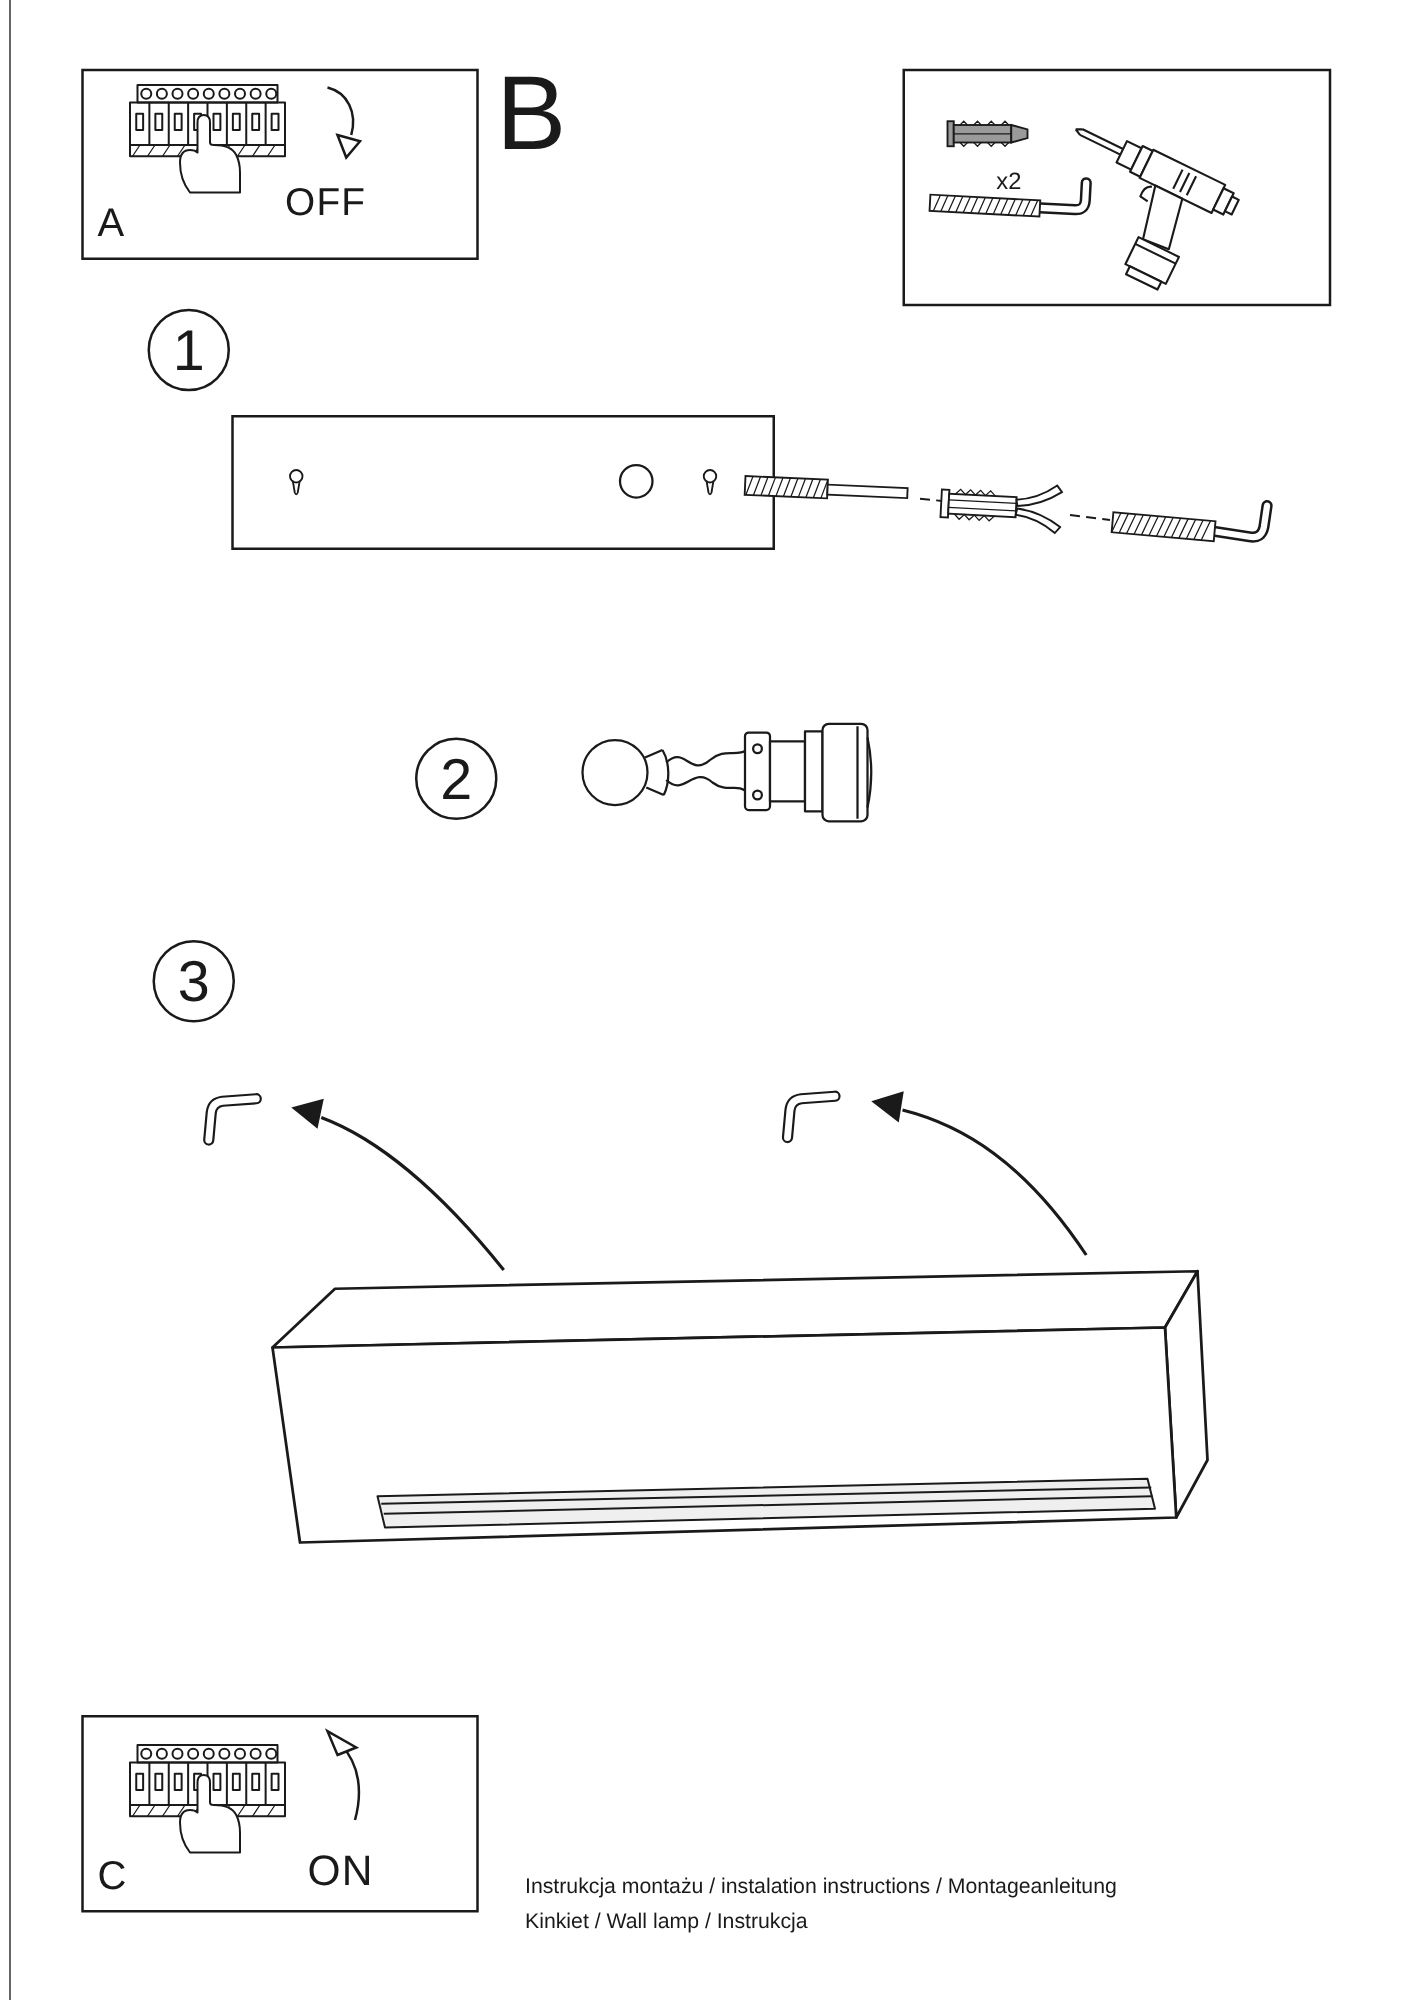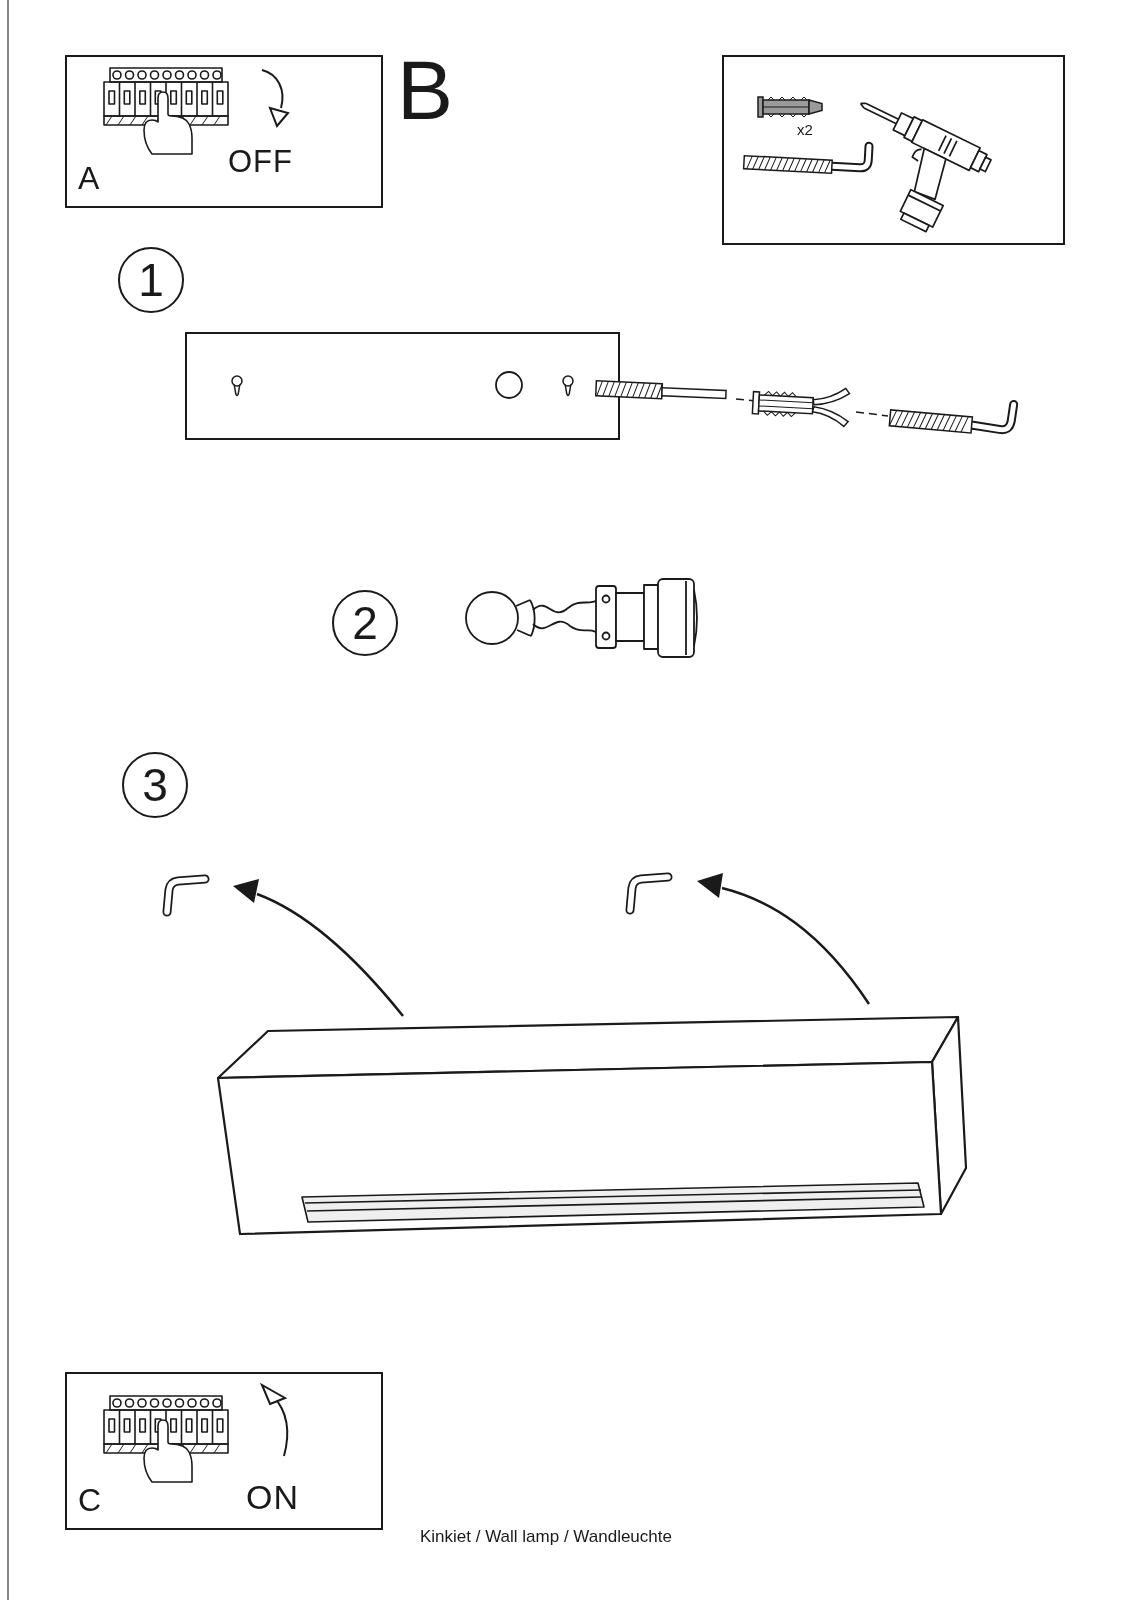--- a/index.html
+++ b/index.html
@@ -17,7 +17,7 @@
   #label-a{left:78px;top:162px;font-size:32px}
   #label-off{left:228px;top:146px;font-size:31px;letter-spacing:1px}
   #label-b{left:397px;top:48px;font-size:84px}
-  #label-x2{left:797px;top:122px;font-size:15px}
+  #label-x2{left:797px;top:136px;font-size:19px}
   #label-c{left:78px;top:1484px;font-size:32px}
   #label-on{left:246px;top:1480px;font-size:34px;letter-spacing:1px}
   .circle-num{

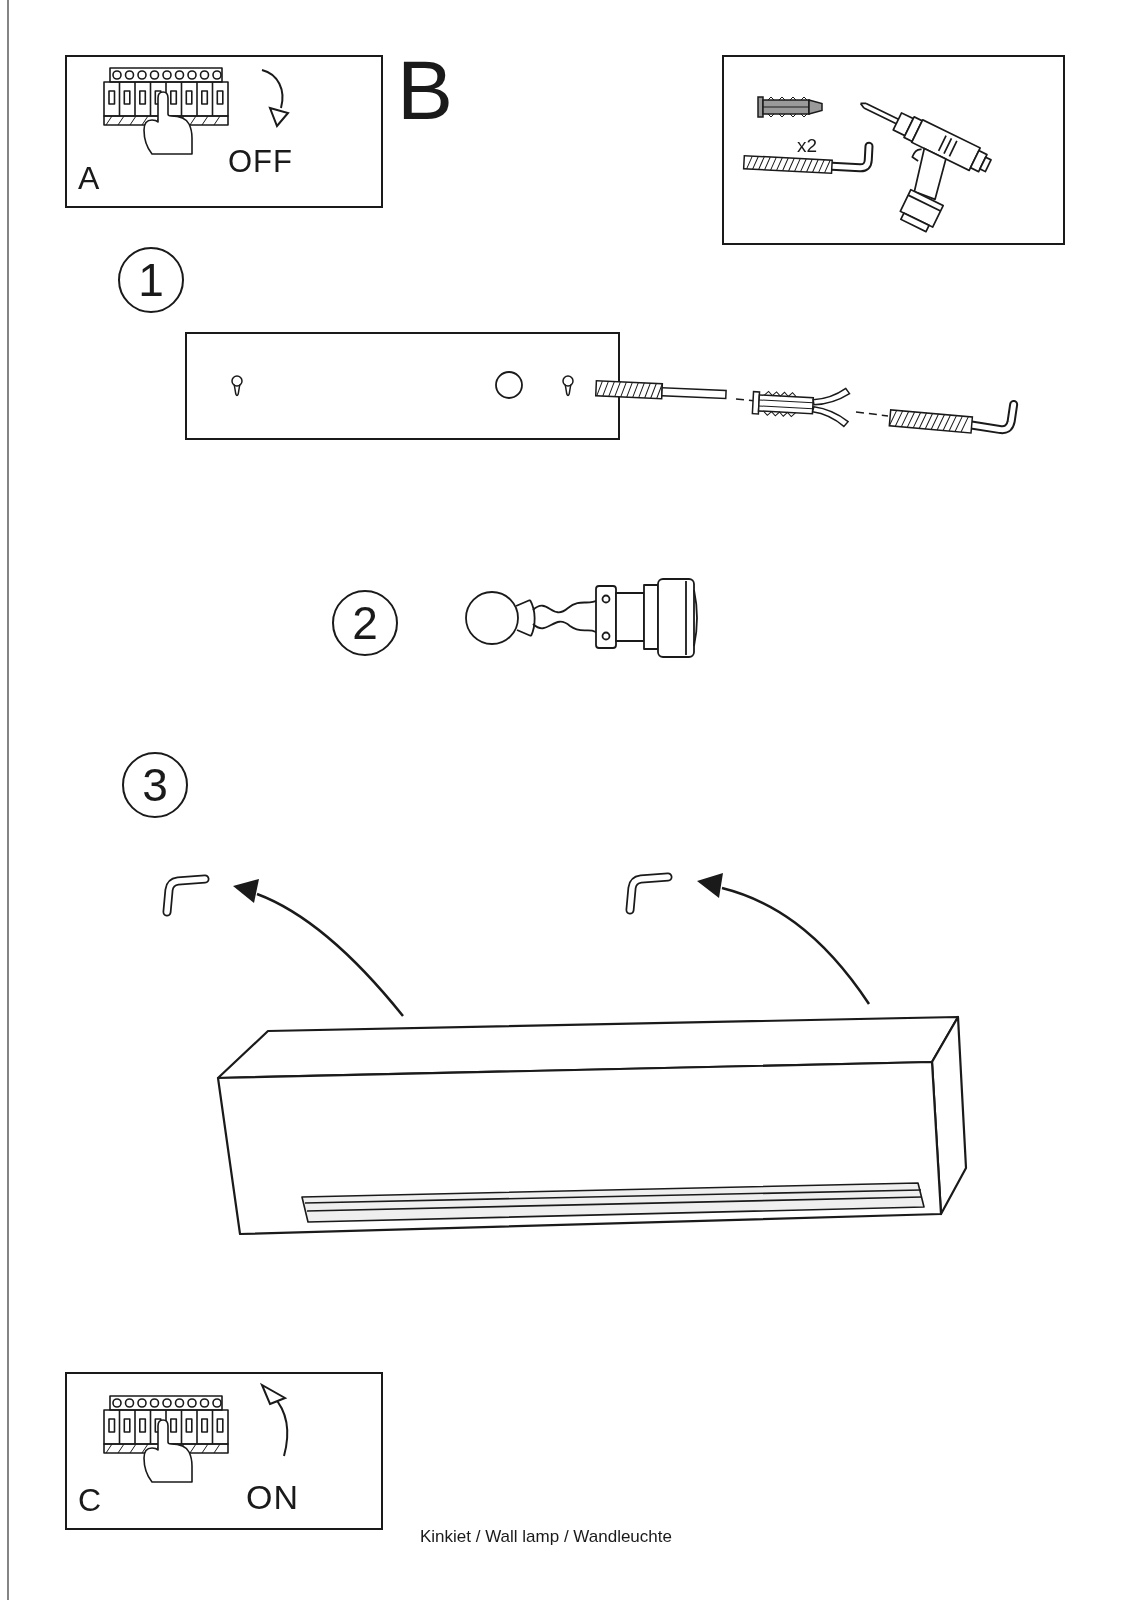--- a/index.html
+++ b/index.html
@@ -217,6 +217,7 @@
   <div class="label" id="label-c">C</div>
   <div class="label" id="label-on">ON</div>
 
+  <div class="footer-line" id="footer1">Instrukcja montażu / instalation instructions / Montageanleitung</div>
   <div class="footer-line" id="footer2">Kinkiet / Wall lamp / Wandleuchte</div>
 
 </div>

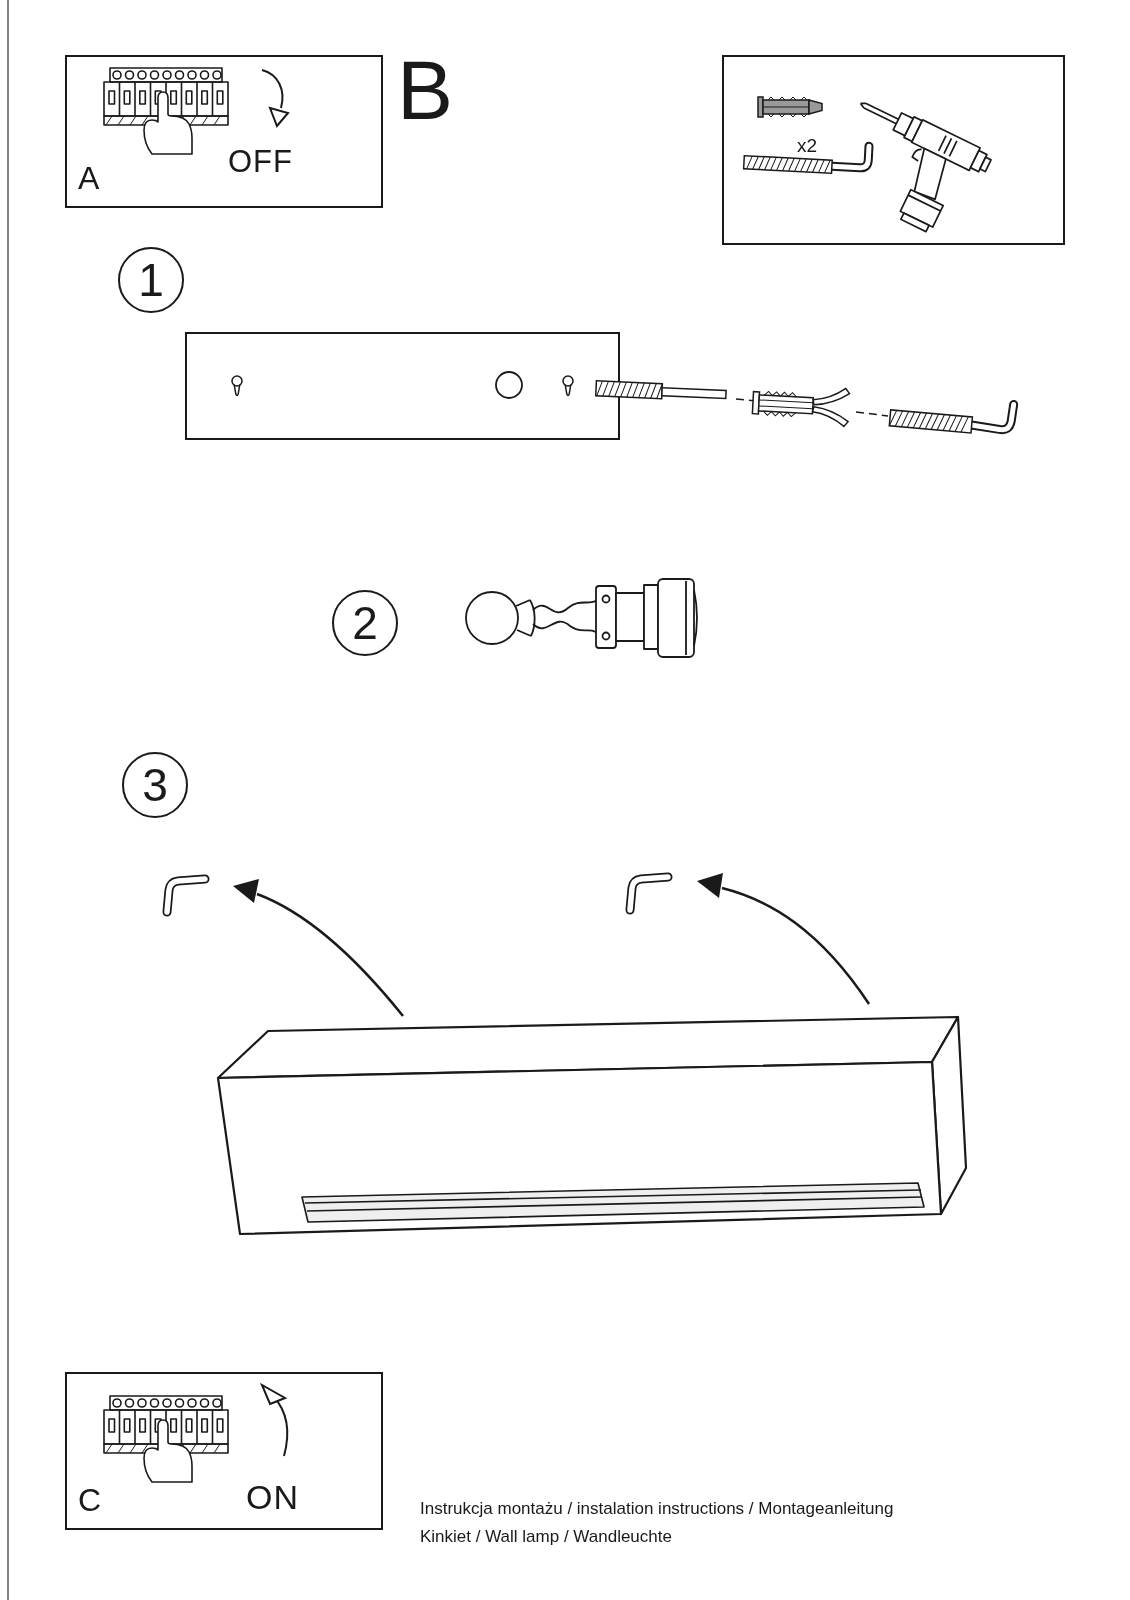--- a/index.html
+++ b/index.html
@@ -218,7 +218,7 @@
   <div class="label" id="label-on">ON</div>
 
   <div class="footer-line" id="footer1">Instrukcja montażu / instalation instructions / Montageanleitung</div>
-  <div class="footer-line" id="footer2">Kinkiet / Wall lamp / Wandleuchte</div>
+  <div class="footer-line" id="footer2">Kinkiet / Wall lamp / Instrukcja</div>
 
 </div>
 

